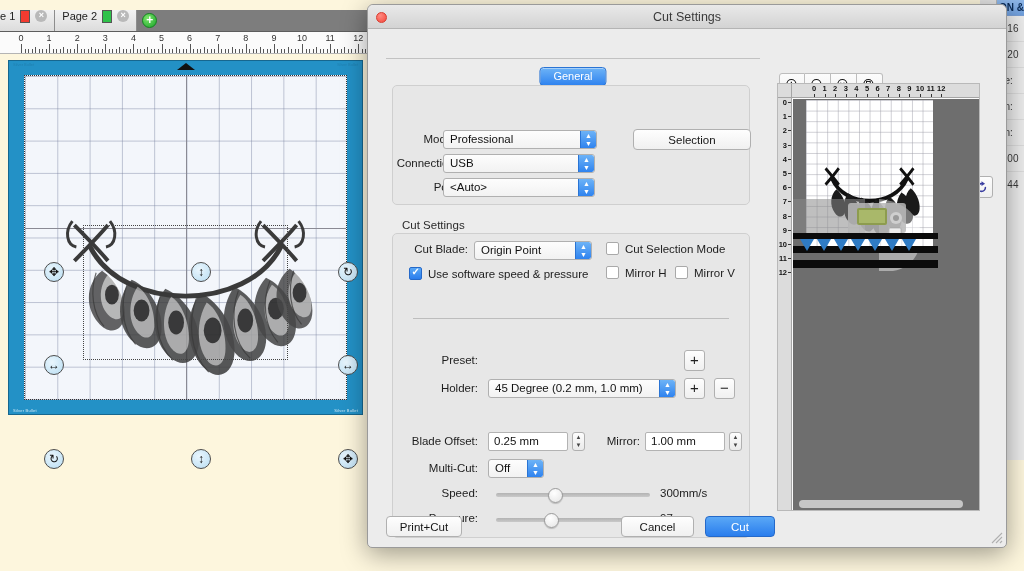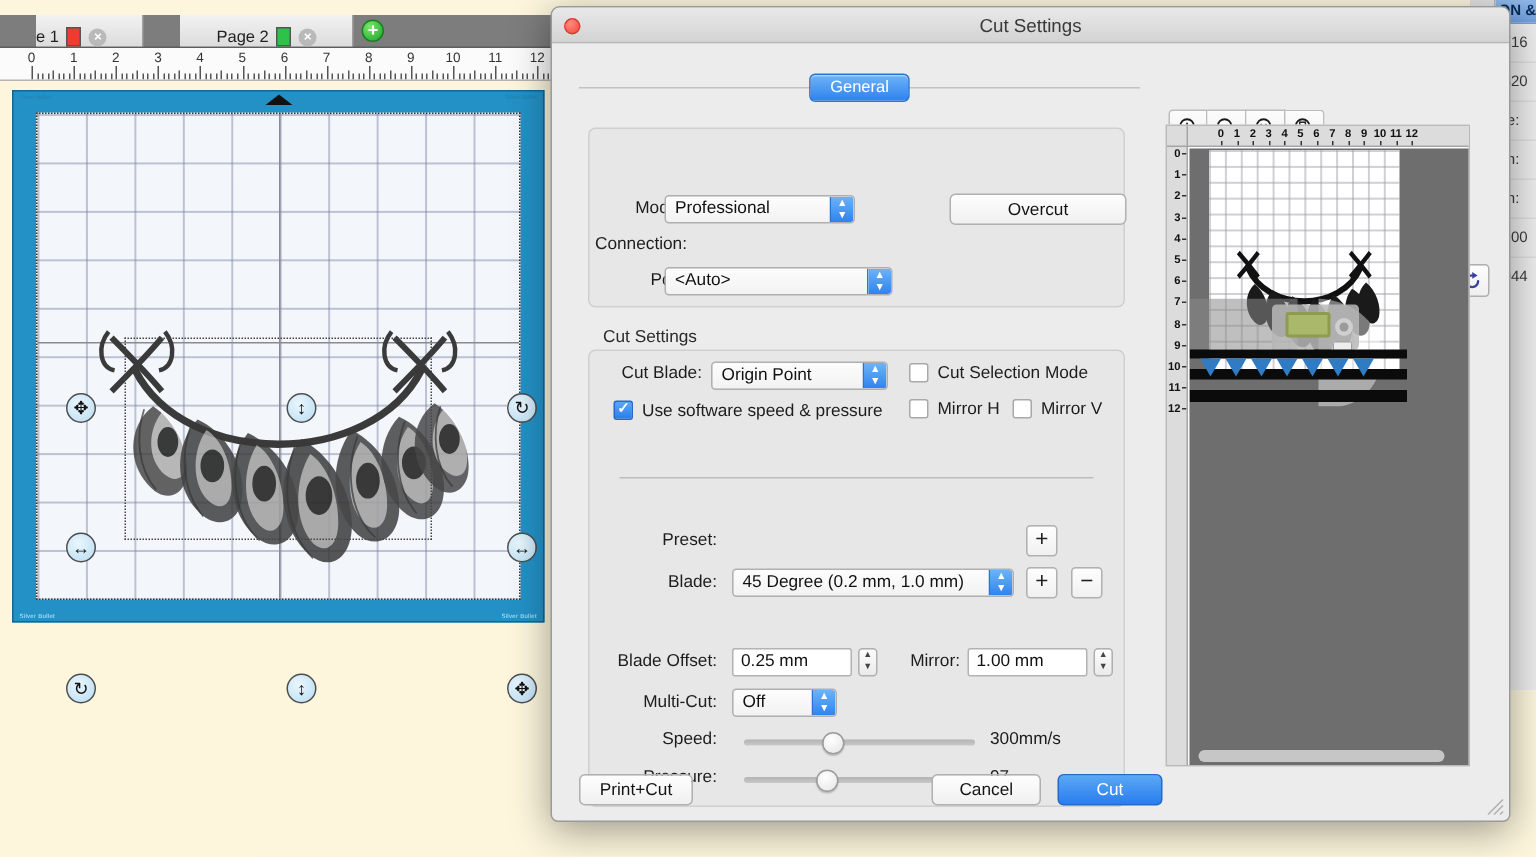--- a/index.html
+++ b/index.html
@@ -26,11 +26,11 @@
     display: flex; align-items: stretch;
   }
   .tab {
-    display: flex; align-items: flex-end; gap: 5px;
-    padding: 0 24px;
+    display: flex; align-items: flex-start; gap: 5px;
+    padding: 0 7px;
     background: linear-gradient(#f2f2f2, #dcdcdc);
     border-right: 1px solid #8d8d8d;
-    font-size: 11px; color: #222; margin-left: 24px;
+    font-size: 11px; color: #222;
   }
   .tab.partial { padding-left: 0; }
   .swatch { width: 10px; height: 13px; border: 1px solid #555; display: inline-block; }

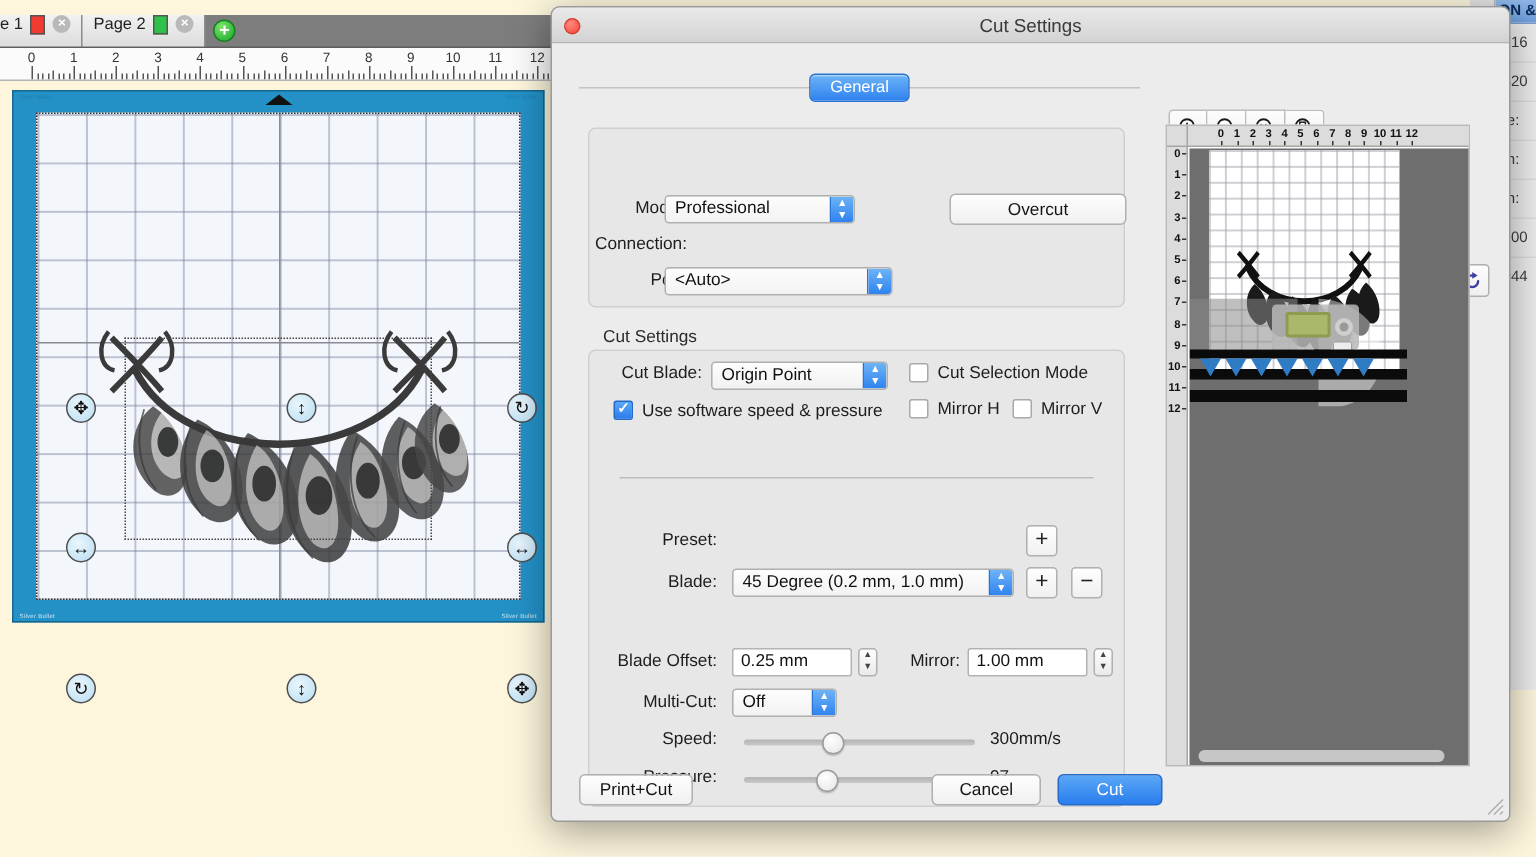--- a/index.html
+++ b/index.html
@@ -180,7 +180,7 @@
     position: absolute; left: 0; right: 0; top: 9px; height: 1px; background: #c2c2c2;
   }
   #tab-general {
-    position: absolute; left: 50%; transform: translateX(-50%); top: 0;
+    position: absolute; left: 50%; transform: translateX(-50%); top: 18px;
     padding: 1px 13px; border-radius: 4px;
     background: linear-gradient(#6db3f7, #2f83ef);
     border: 1px solid #2a74d4;

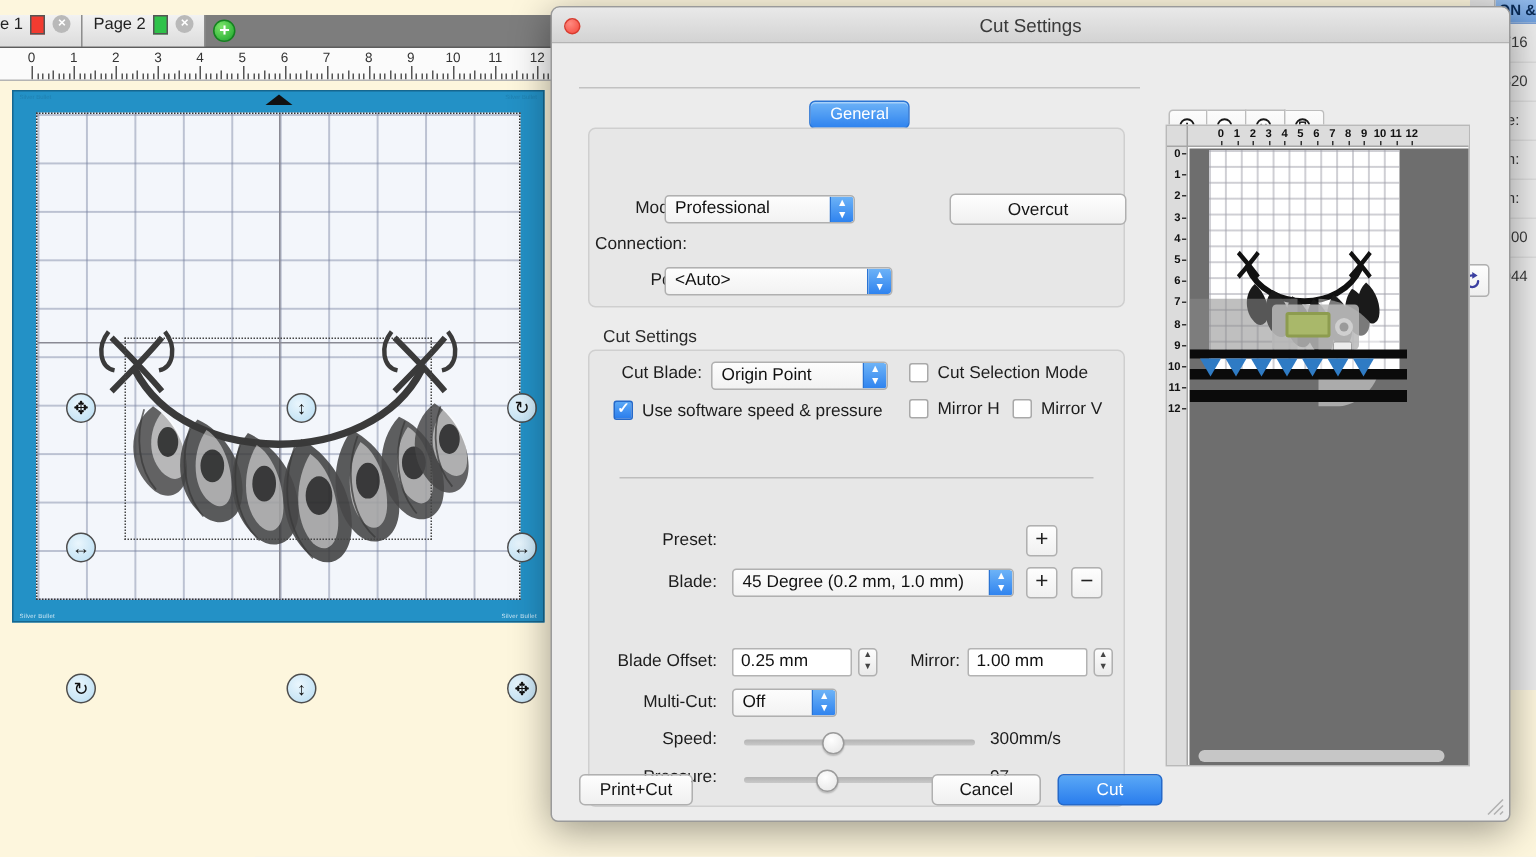--- a/index.html
+++ b/index.html
@@ -613,7 +613,7 @@
       <div class="groupbox" id="grp-silver"></div>
 
       <div class="lbl" style="left:34px; top:104px; width:56px;">Model:</div>
-      <div class="popup" style="left:75px; top:101px; width:127px;">
+      <div class="popup" style="left:75px; top:101px; width:154px;">
         <span>Professional</span>
         <span class="arrows">
             <i>▲</i>

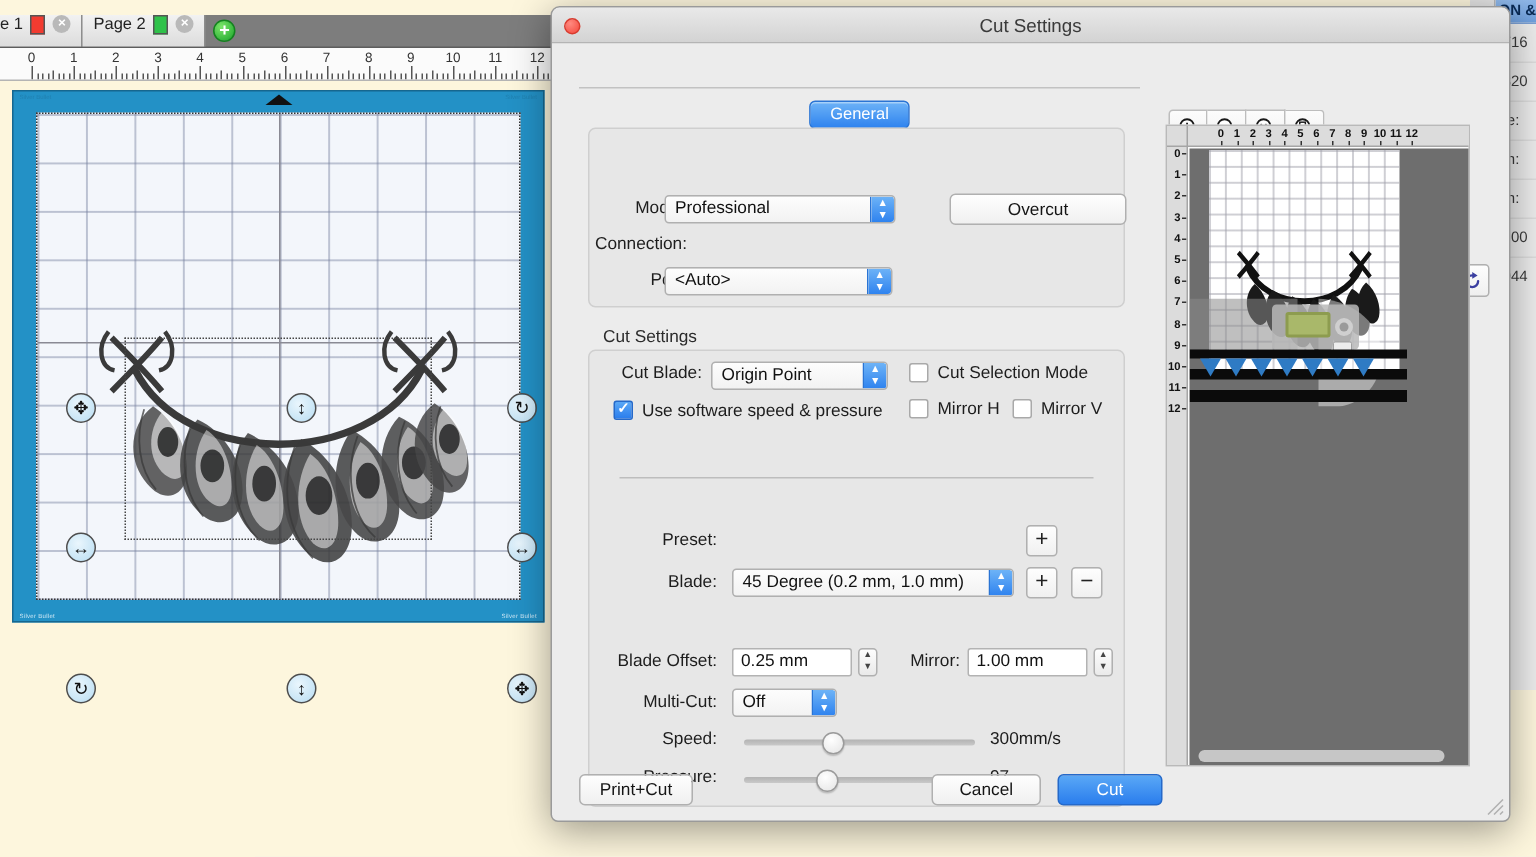--- a/index.html
+++ b/index.html
@@ -620,7 +620,7 @@
             <i>▼</i>
           </span>
       </div>
-      <div class="btn" style="left:265px; top:100px; width:118px;">Overcut</div>
+      <div class="btn" style="left:265px; top:100px; width:118px;">Selection</div>
 
       <div class="lbl" style="left:24px; top:128px; width:66px;">Connection:</div>
 

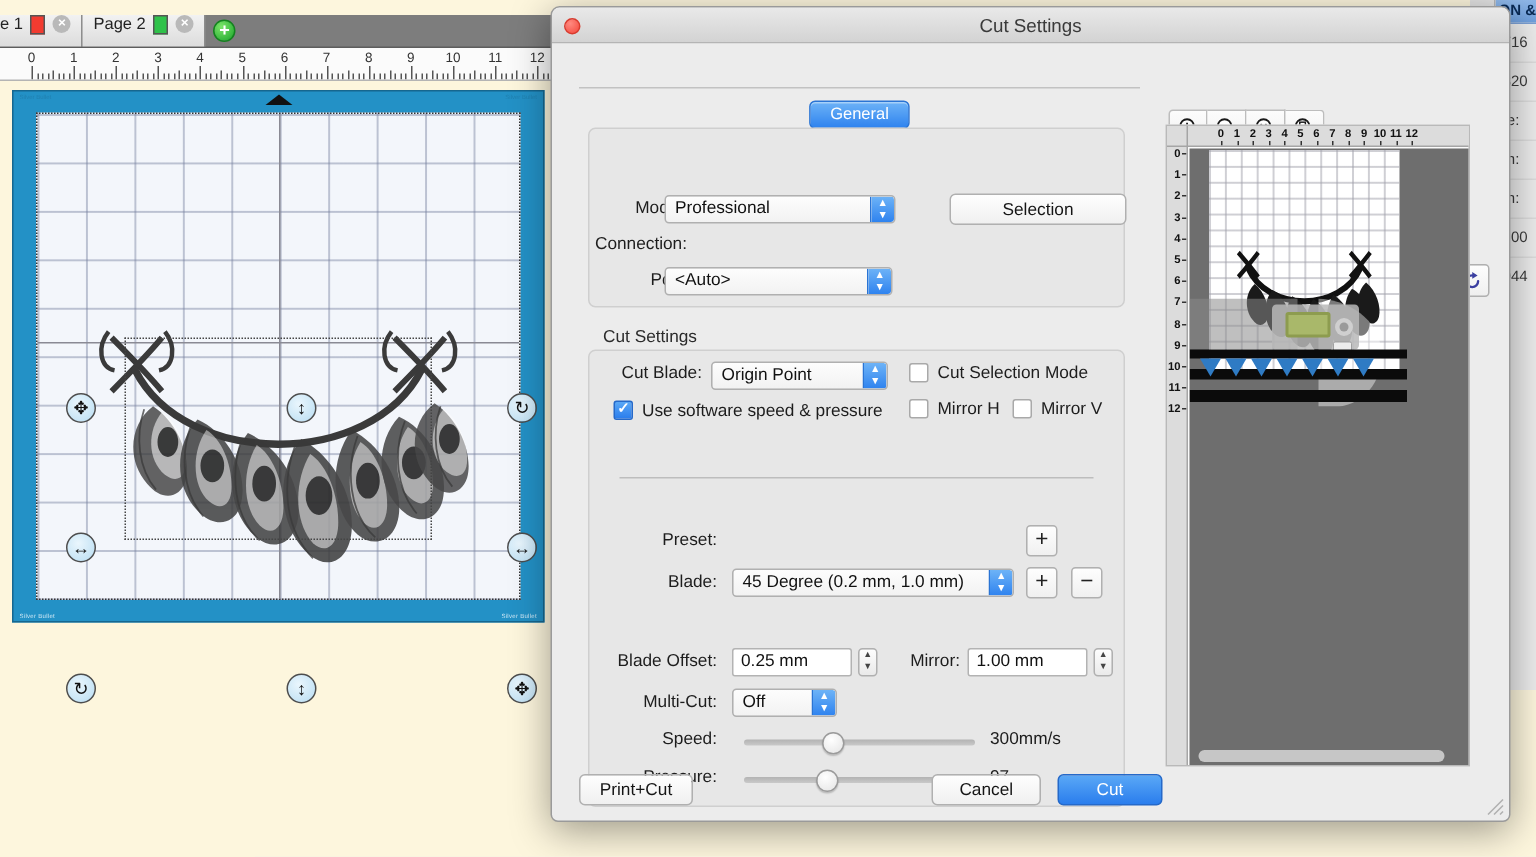--- a/index.html
+++ b/index.html
@@ -623,6 +623,13 @@
       <div class="btn" style="left:265px; top:100px; width:118px;">Selection</div>
 
       <div class="lbl" style="left:24px; top:128px; width:66px;">Connection:</div>
+      <div class="popup" style="left:75px; top:125px; width:152px;">
+        <span>USB</span>
+        <span class="arrows">
+            <i>▲</i>
+            <i>▼</i>
+          </span>
+      </div>
 
       <div class="lbl" style="left:34px; top:152px; width:56px;">Port:</div>
       <div class="popup" style="left:75px; top:149px; width:152px;">

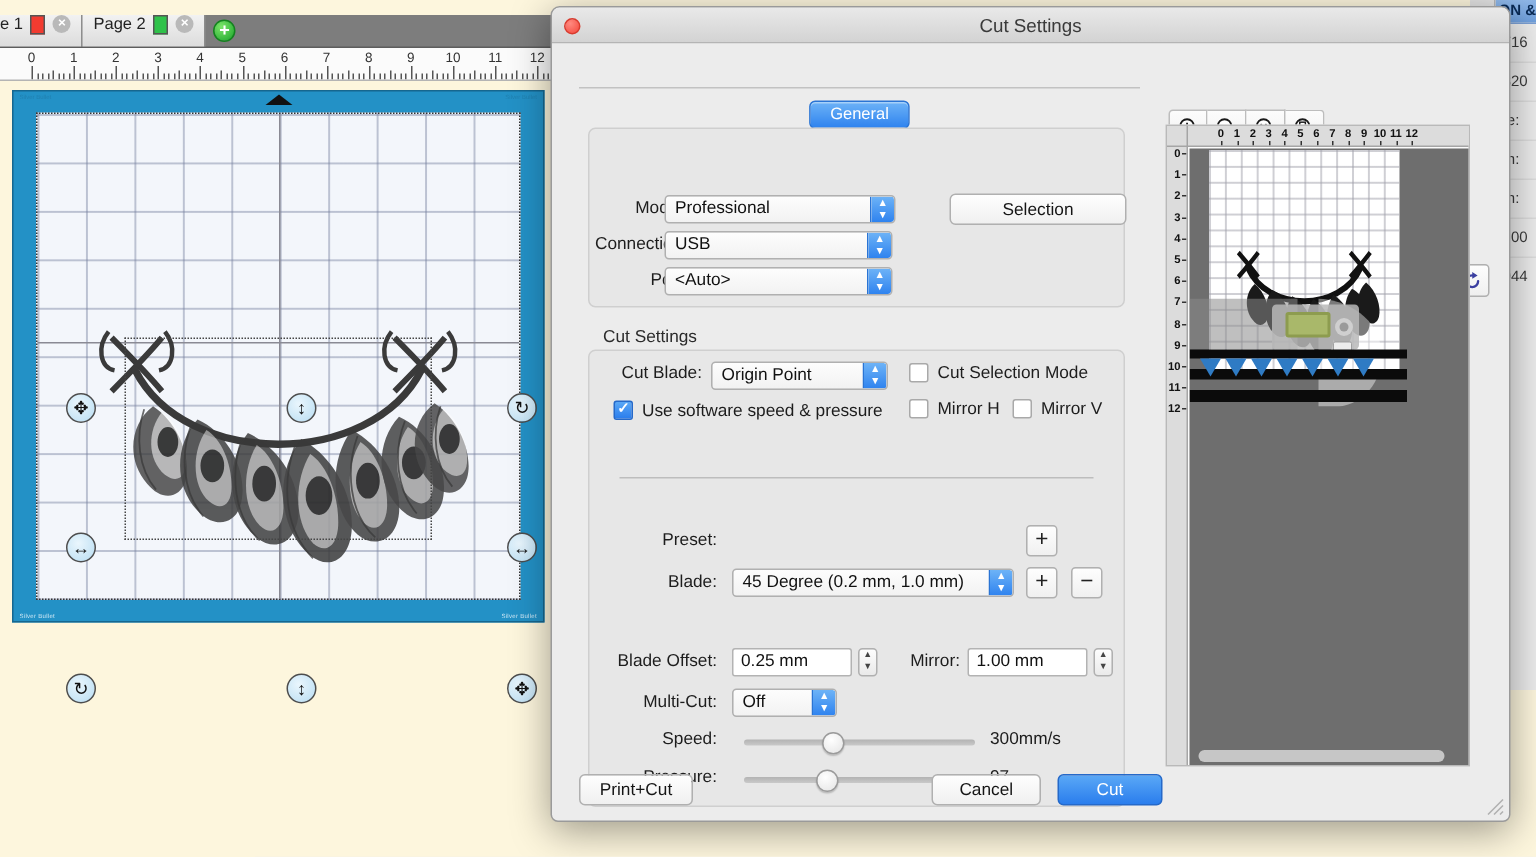--- a/index.html
+++ b/index.html
@@ -675,7 +675,7 @@
       <div class="lbl" style="left:36px; top:325px; width:74px;">Preset:</div>
       <div class="sqbtn" style="left:316px; top:321px;">+</div>
 
-      <div class="lbl" style="left:36px; top:353px; width:74px;">Blade:</div>
+      <div class="lbl" style="left:36px; top:353px; width:74px;">Holder:</div>
       <div class="popup" style="left:120px; top:350px; width:188px;">
         <span>45 Degree (0.2 mm, 1.0 mm)</span>
         <span class="arrows">

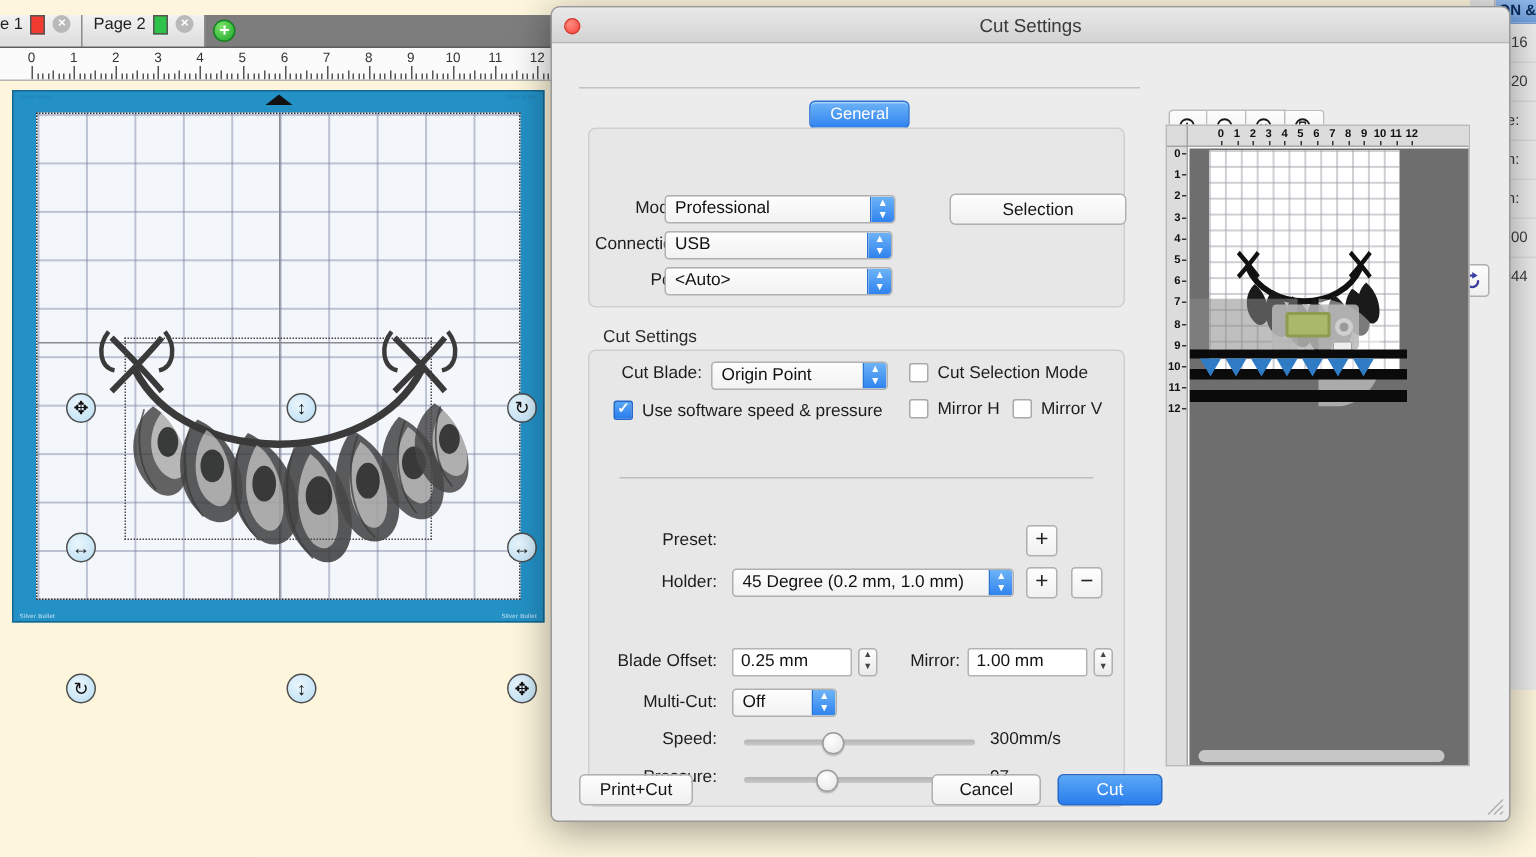--- a/index.html
+++ b/index.html
@@ -702,7 +702,7 @@
         </div>
 
       <div class="lbl" style="left:36px; top:433px; width:74px;">Multi-Cut:</div>
-      <div class="popup" style="left:120px; top:430px; width:70px;">
+      <div class="popup" style="left:120px; top:430px; width:56px;">
         <span>Off</span>
         <span class="arrows">
             <i>▲</i>

